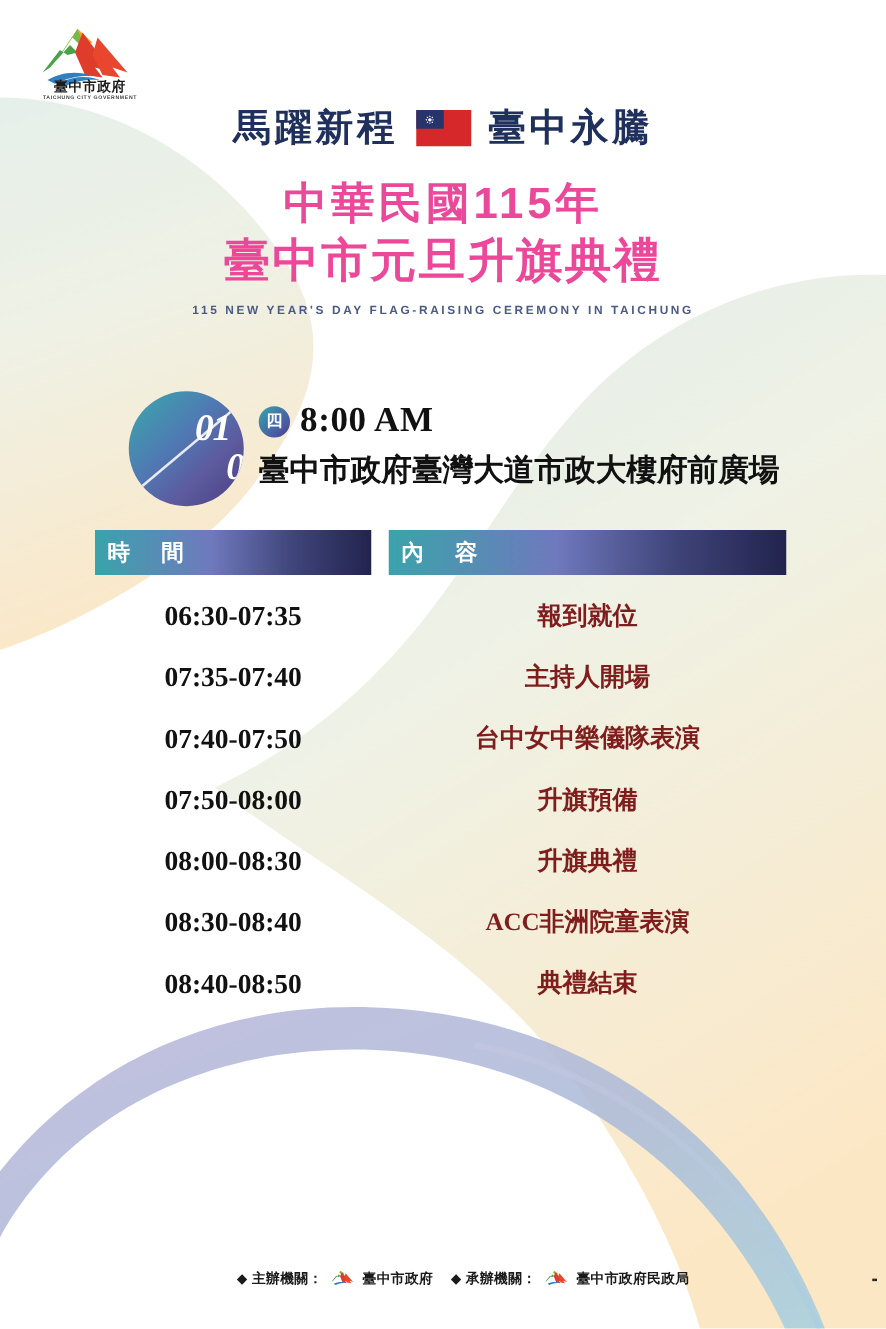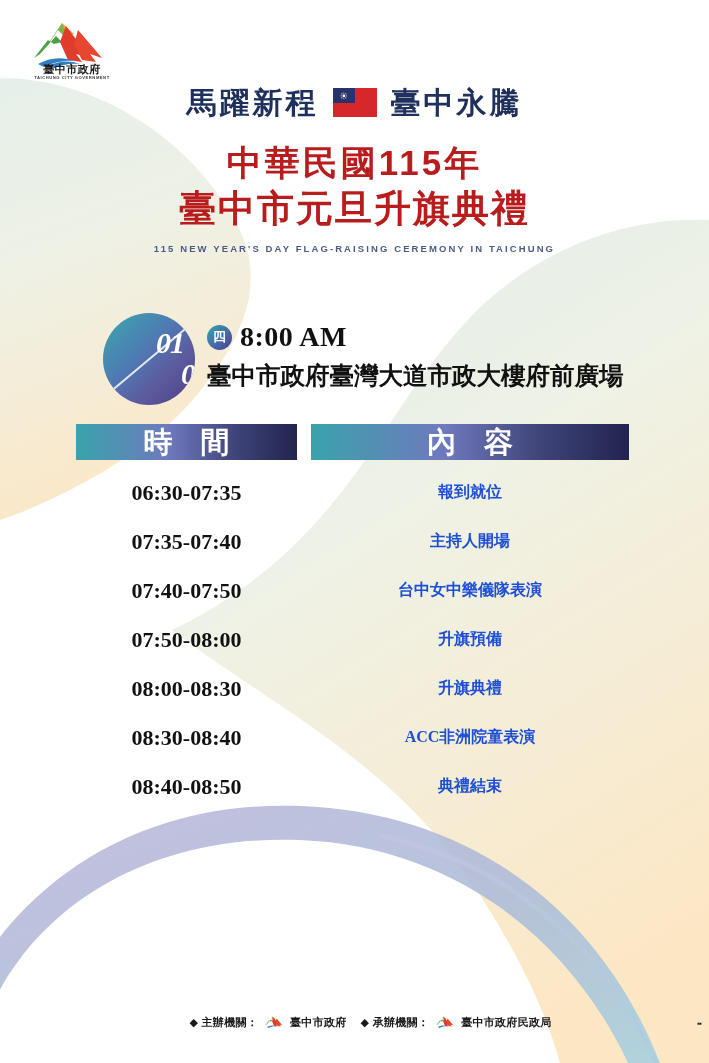--- a/index.html
+++ b/index.html
@@ -36,7 +36,7 @@
 
   .big-title{
     font-family:"Liberation Sans","DejaVu Sans",sans-serif;
-    font-weight:bold;color:#b91c1c;
+    font-weight:bold;color:#ec4899;
     font-size:35px;letter-spacing:3px;line-height:1.30;
     margin-top:18px;
   }

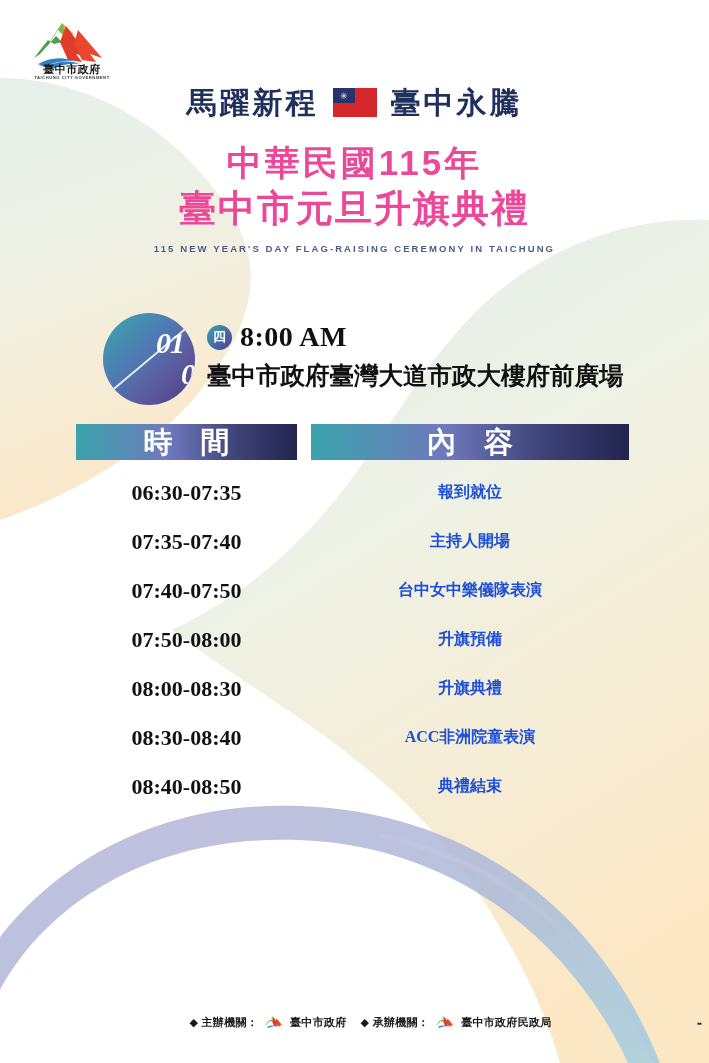--- a/index.html
+++ b/index.html
@@ -91,9 +91,9 @@
   .sched{position:absolute;left:76px;top:424px;width:553px;}
   .thead{display:flex;gap:14px;}
   .th{
-    height:36px;line-height:36px;text-align:center;color:#fff;
-    font-family:"Liberation Sans","DejaVu Sans",sans-serif;
-    font-weight:bold;font-size:29px;letter-spacing:10px;text-indent:10px;
+    height:36px;line-height:36px;color:#fff;
+    font-family:"Liberation Sans","DejaVu Sans",sans-serif;
+    font-weight:bold;font-size:18px;letter-spacing:10px;text-indent:10px;
     background:linear-gradient(90deg,#3aa3ab 0%,#6f79bd 42%,#3f4479 72%,#22244e 100%);
   }
   .th-time{width:221px;}

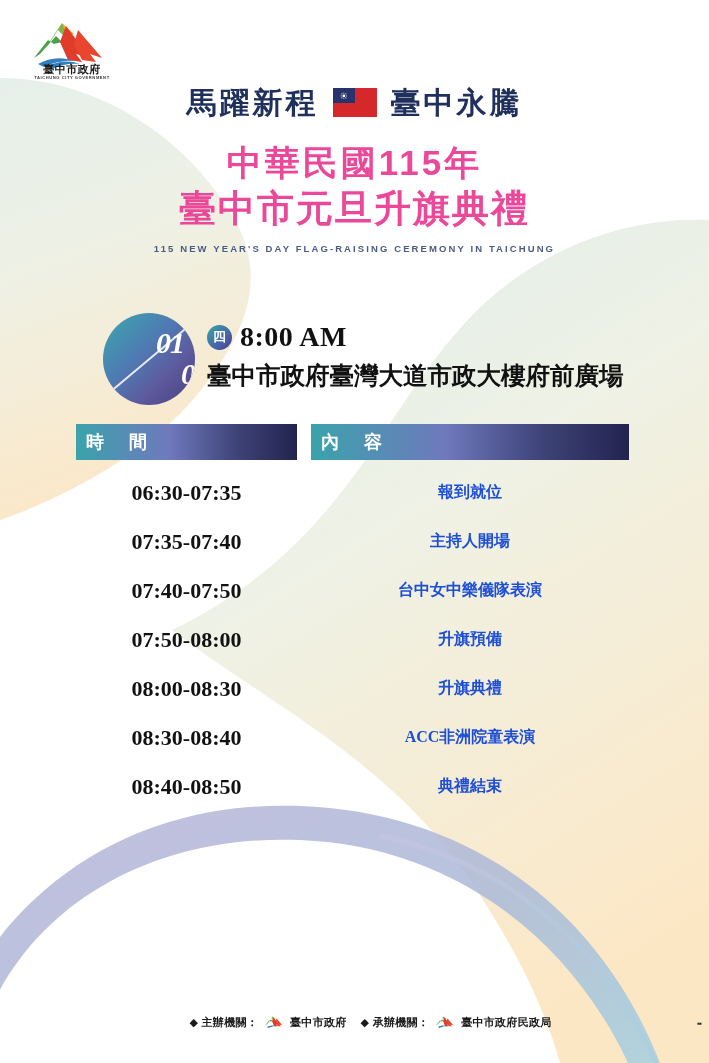--- a/index.html
+++ b/index.html
@@ -109,7 +109,7 @@
   .td-item{
     width:318px;text-align:center;
     font-family:"Liberation Serif","DejaVu Serif",serif;
-    font-weight:bold;font-size:16px;color:#1d4ed8;letter-spacing:0px;
+    font-weight:bold;font-size:20px;color:#7f1d1d;letter-spacing:0px;
   }
 
   

